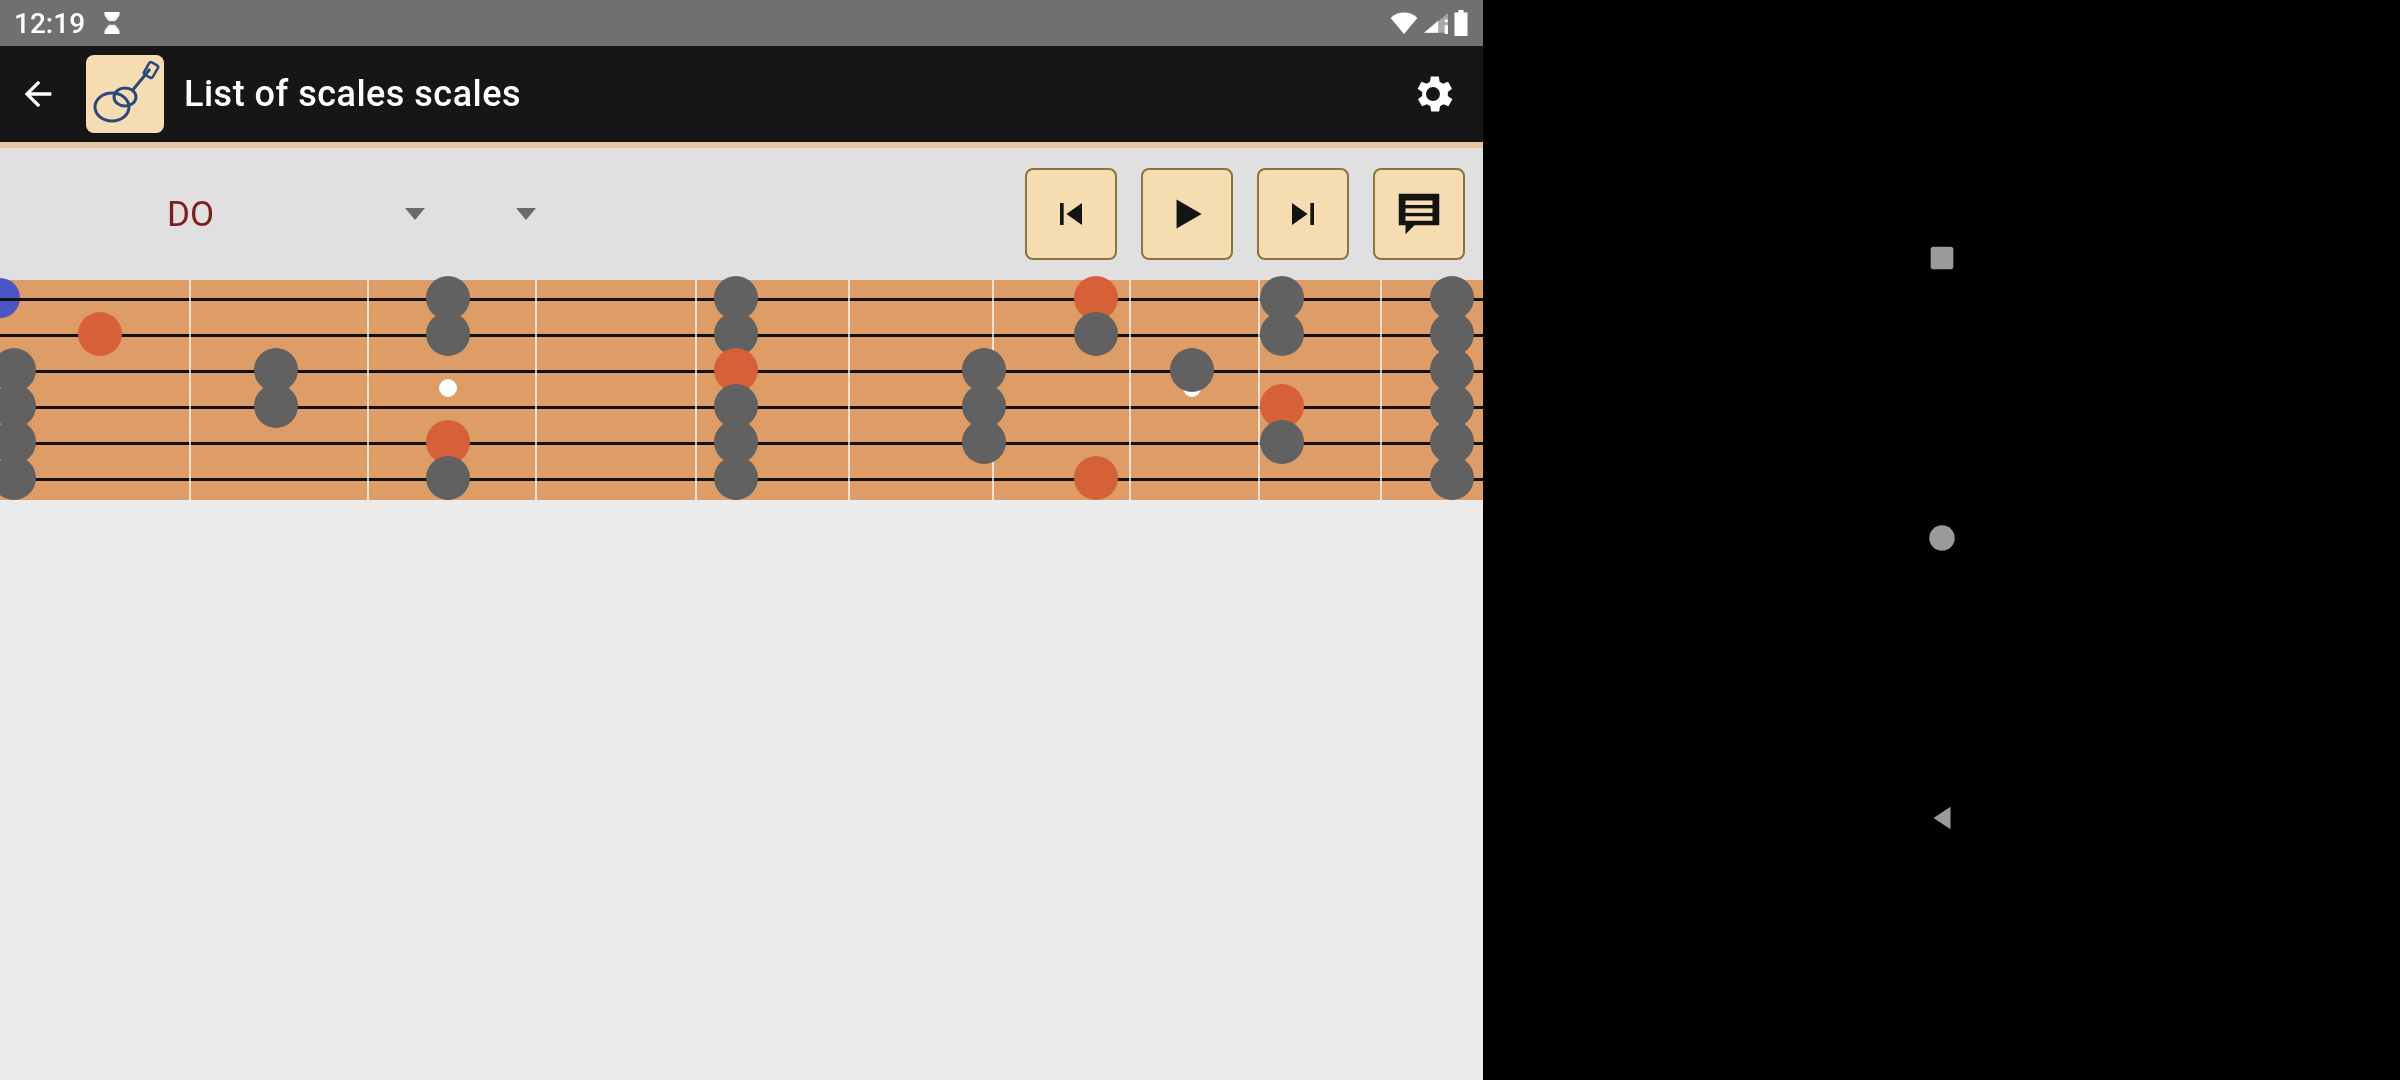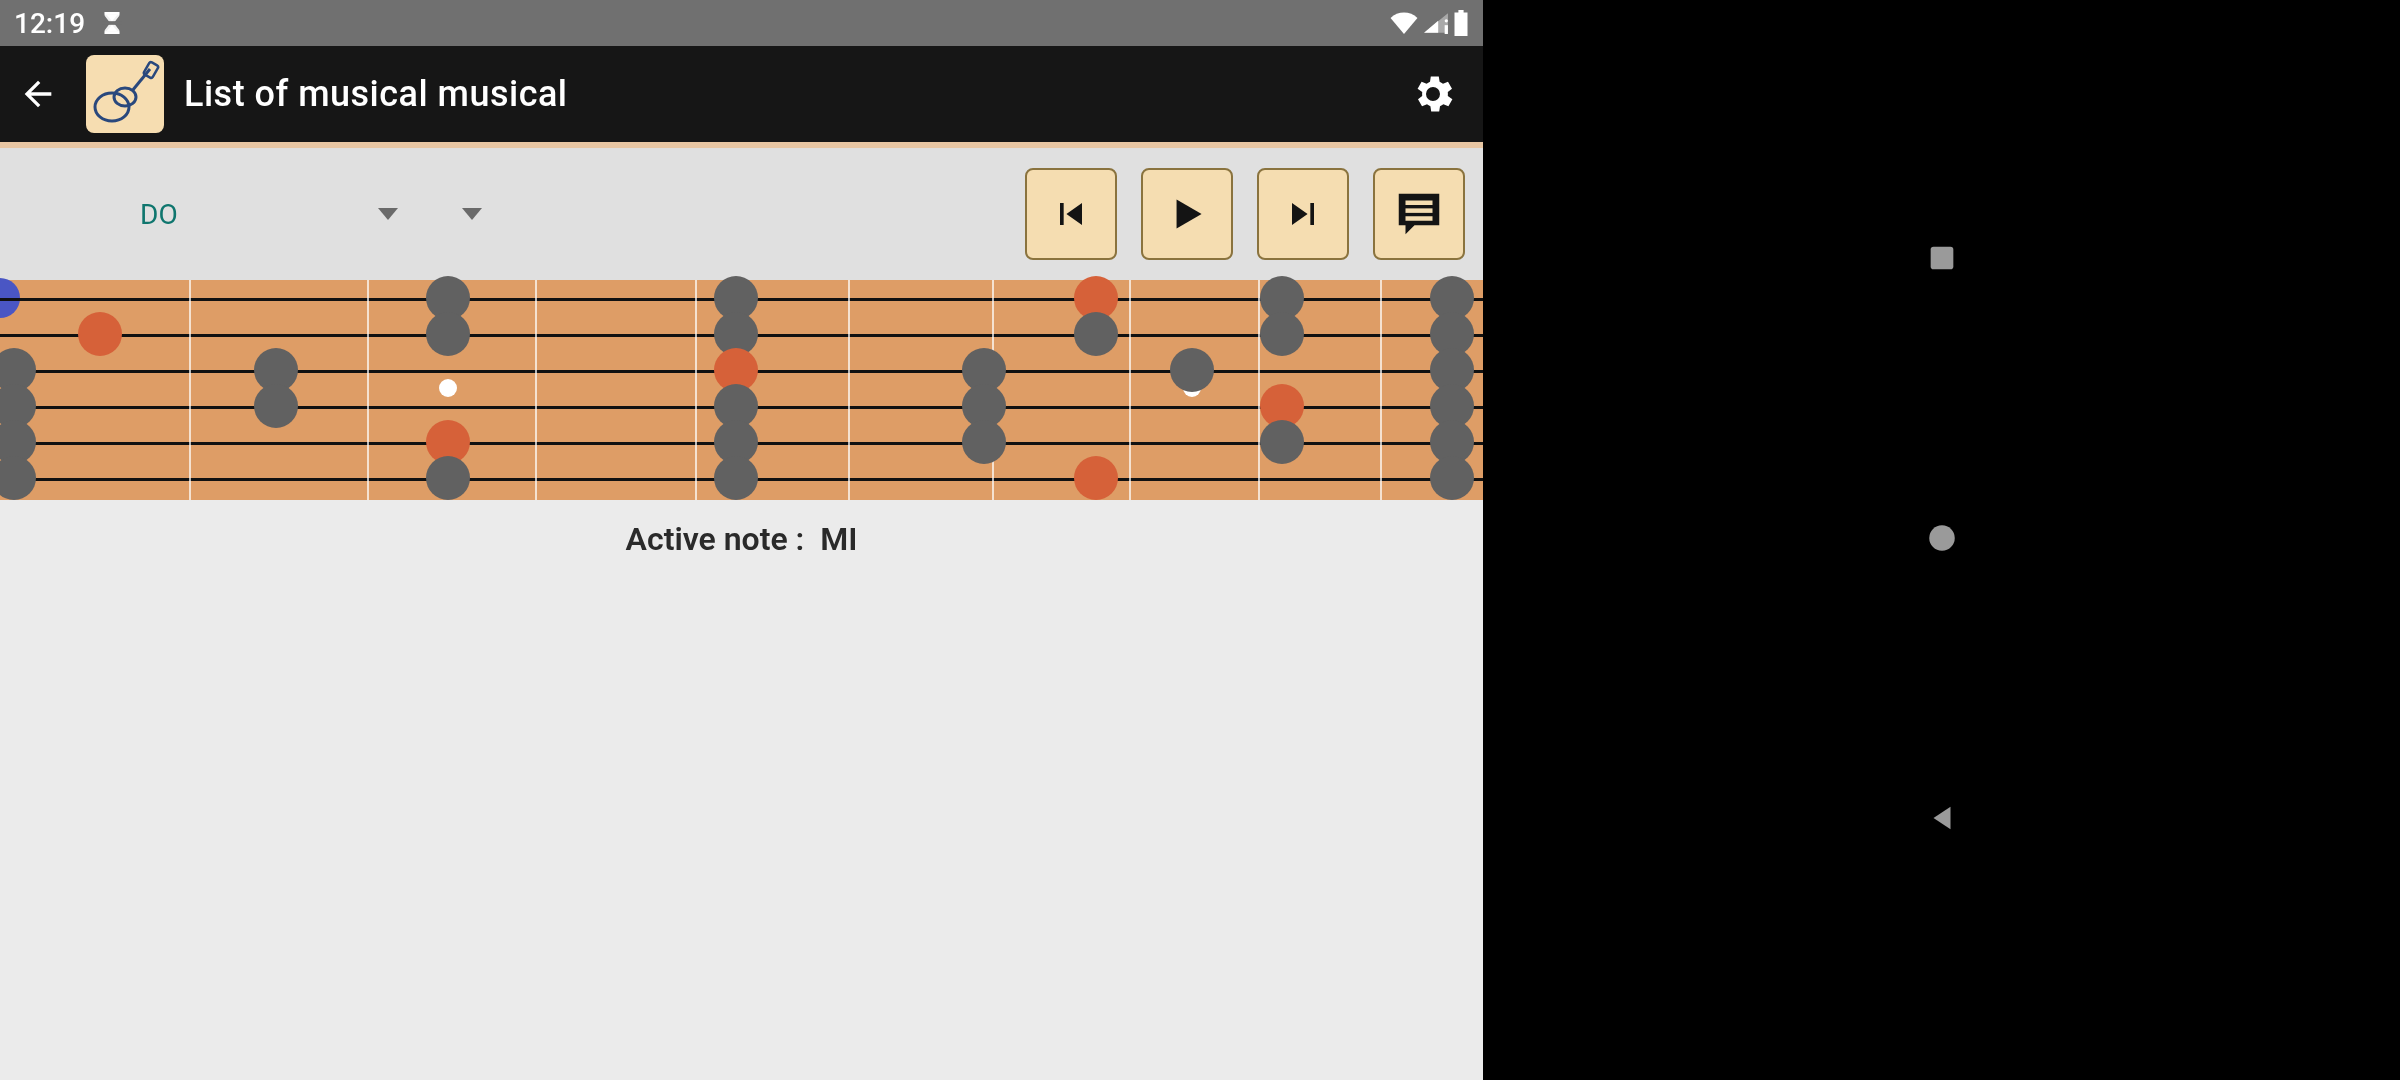--- a/index.html
+++ b/index.html
@@ -82,7 +82,7 @@
           <rect x="56" y="4" width="10" height="14" rx="2" fill="none" stroke="#29487d" stroke-width="2.5" transform="rotate(30 61 11)"></rect>
         </svg>
     </div>
-    <div class="title">List of musical musical</div>
+    <div class="title">List of scales scales</div>
     <div class="spacer"></div>
     <div class="gear">
       <svg width="48" height="48" viewBox="0 0 24 24">

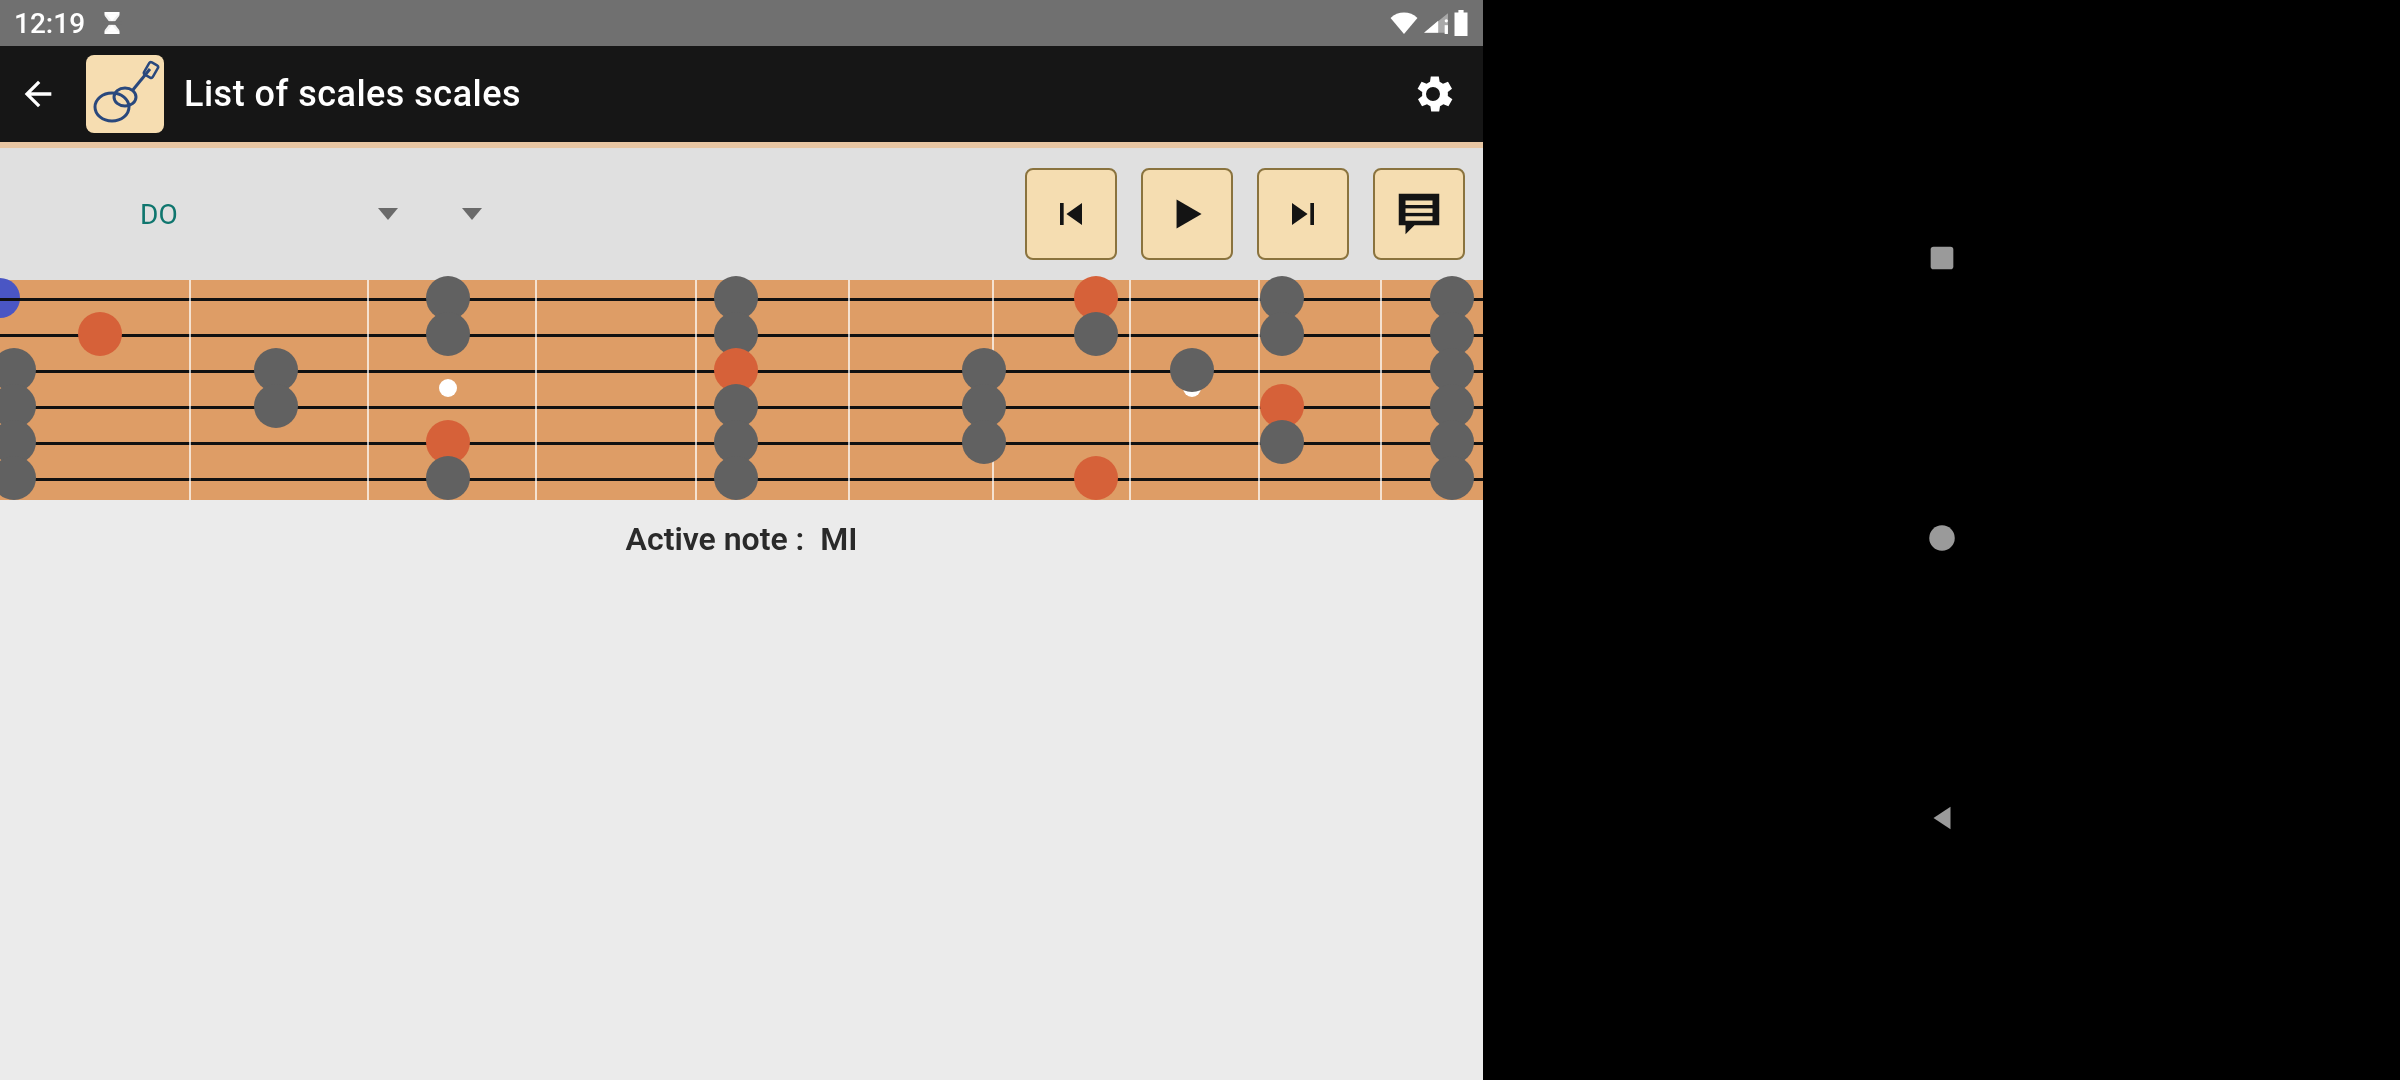--- a/index.html
+++ b/index.html
@@ -17,7 +17,7 @@
   .appbar .gear { width: 48px; height: 48px; margin-right: 10px; display: flex; align-items: center; justify-content: center; }
   .thin-bar { height: 6px; background: #e8c6a3; }
   .controls { height: 132px; background: #e0e0e0; display: flex; align-items: center; padding: 0 18px 0 0; }
-  .dropdown { display: flex; align-items: center; height: 100%; color: #0f766e; font-size: 28px; font-weight: 400; padding-left: 50px; }
+  .dropdown { display: flex; align-items: center; height: 100%; color: #7f1d1d; font-size: 35px; font-weight: 400; padding-left: 50px; margin-left: 27px; }
   .dropdown.root { width: 410px; }
   .dropdown.scale { width: 470px; }
   .dropdown .dd-label { flex: 1; padding-left: 90px; }

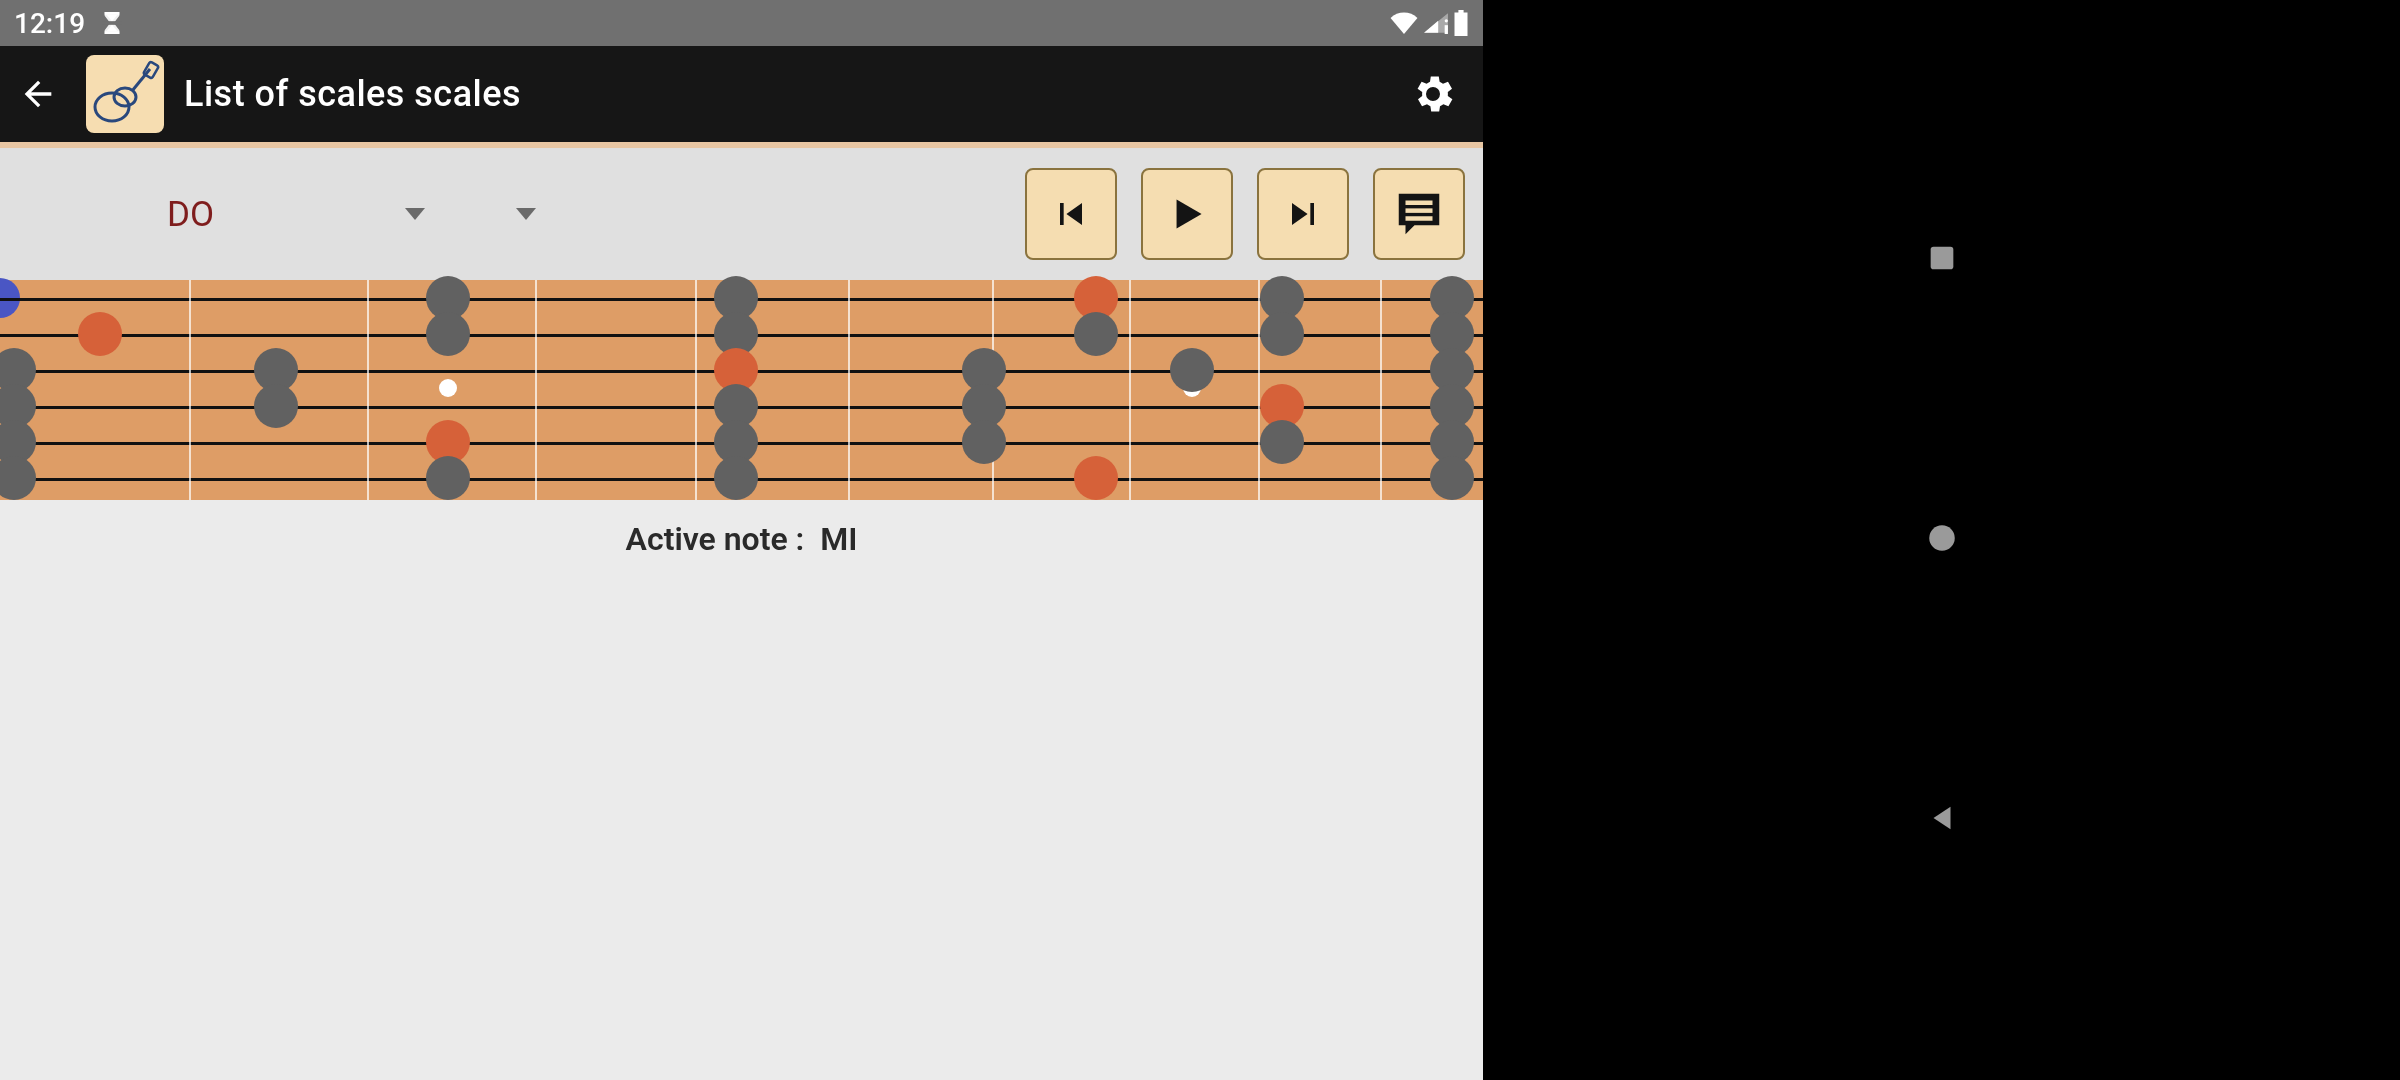--- a/index.html
+++ b/index.html
@@ -191,9 +191,6 @@
       <div class="dot gray" style="left: 1452px; top: 198px;"></div>
     </div>
 
-  <div class="active-row">
-    <span>Active note :</span>&nbsp;&nbsp;<span>MI</span>
-  </div>
 </div>
 
 <div class="sysnav">

